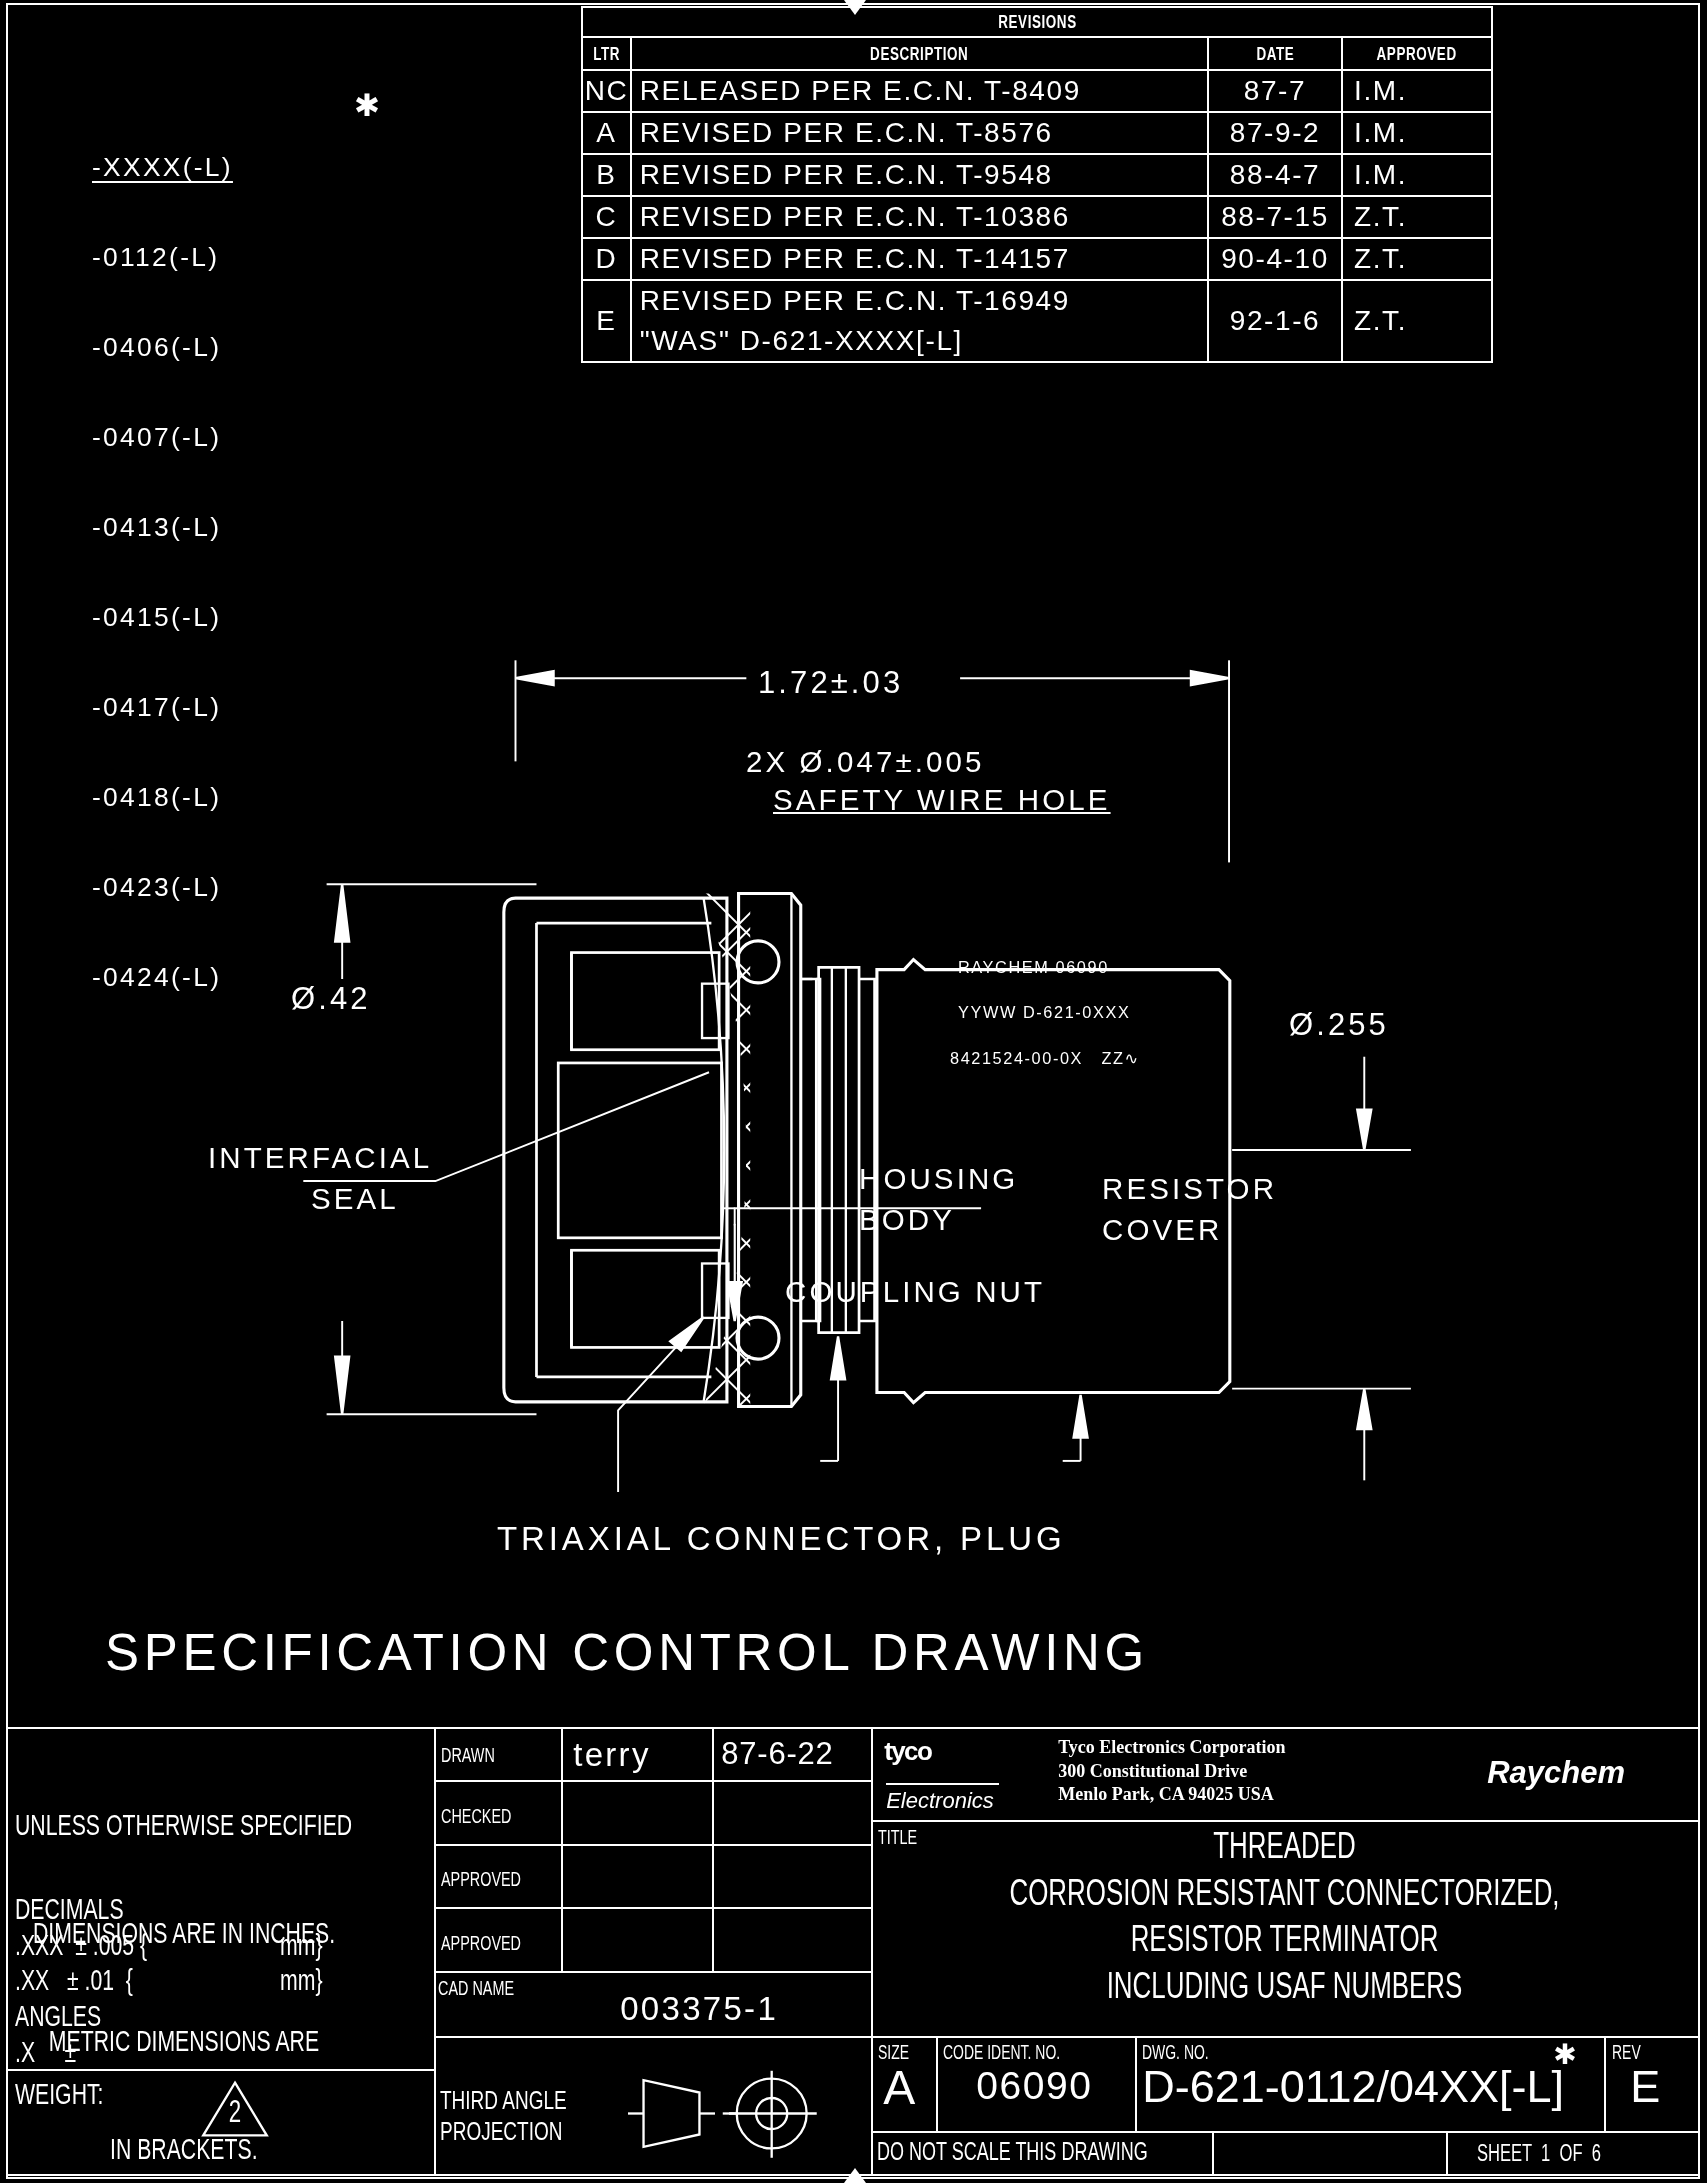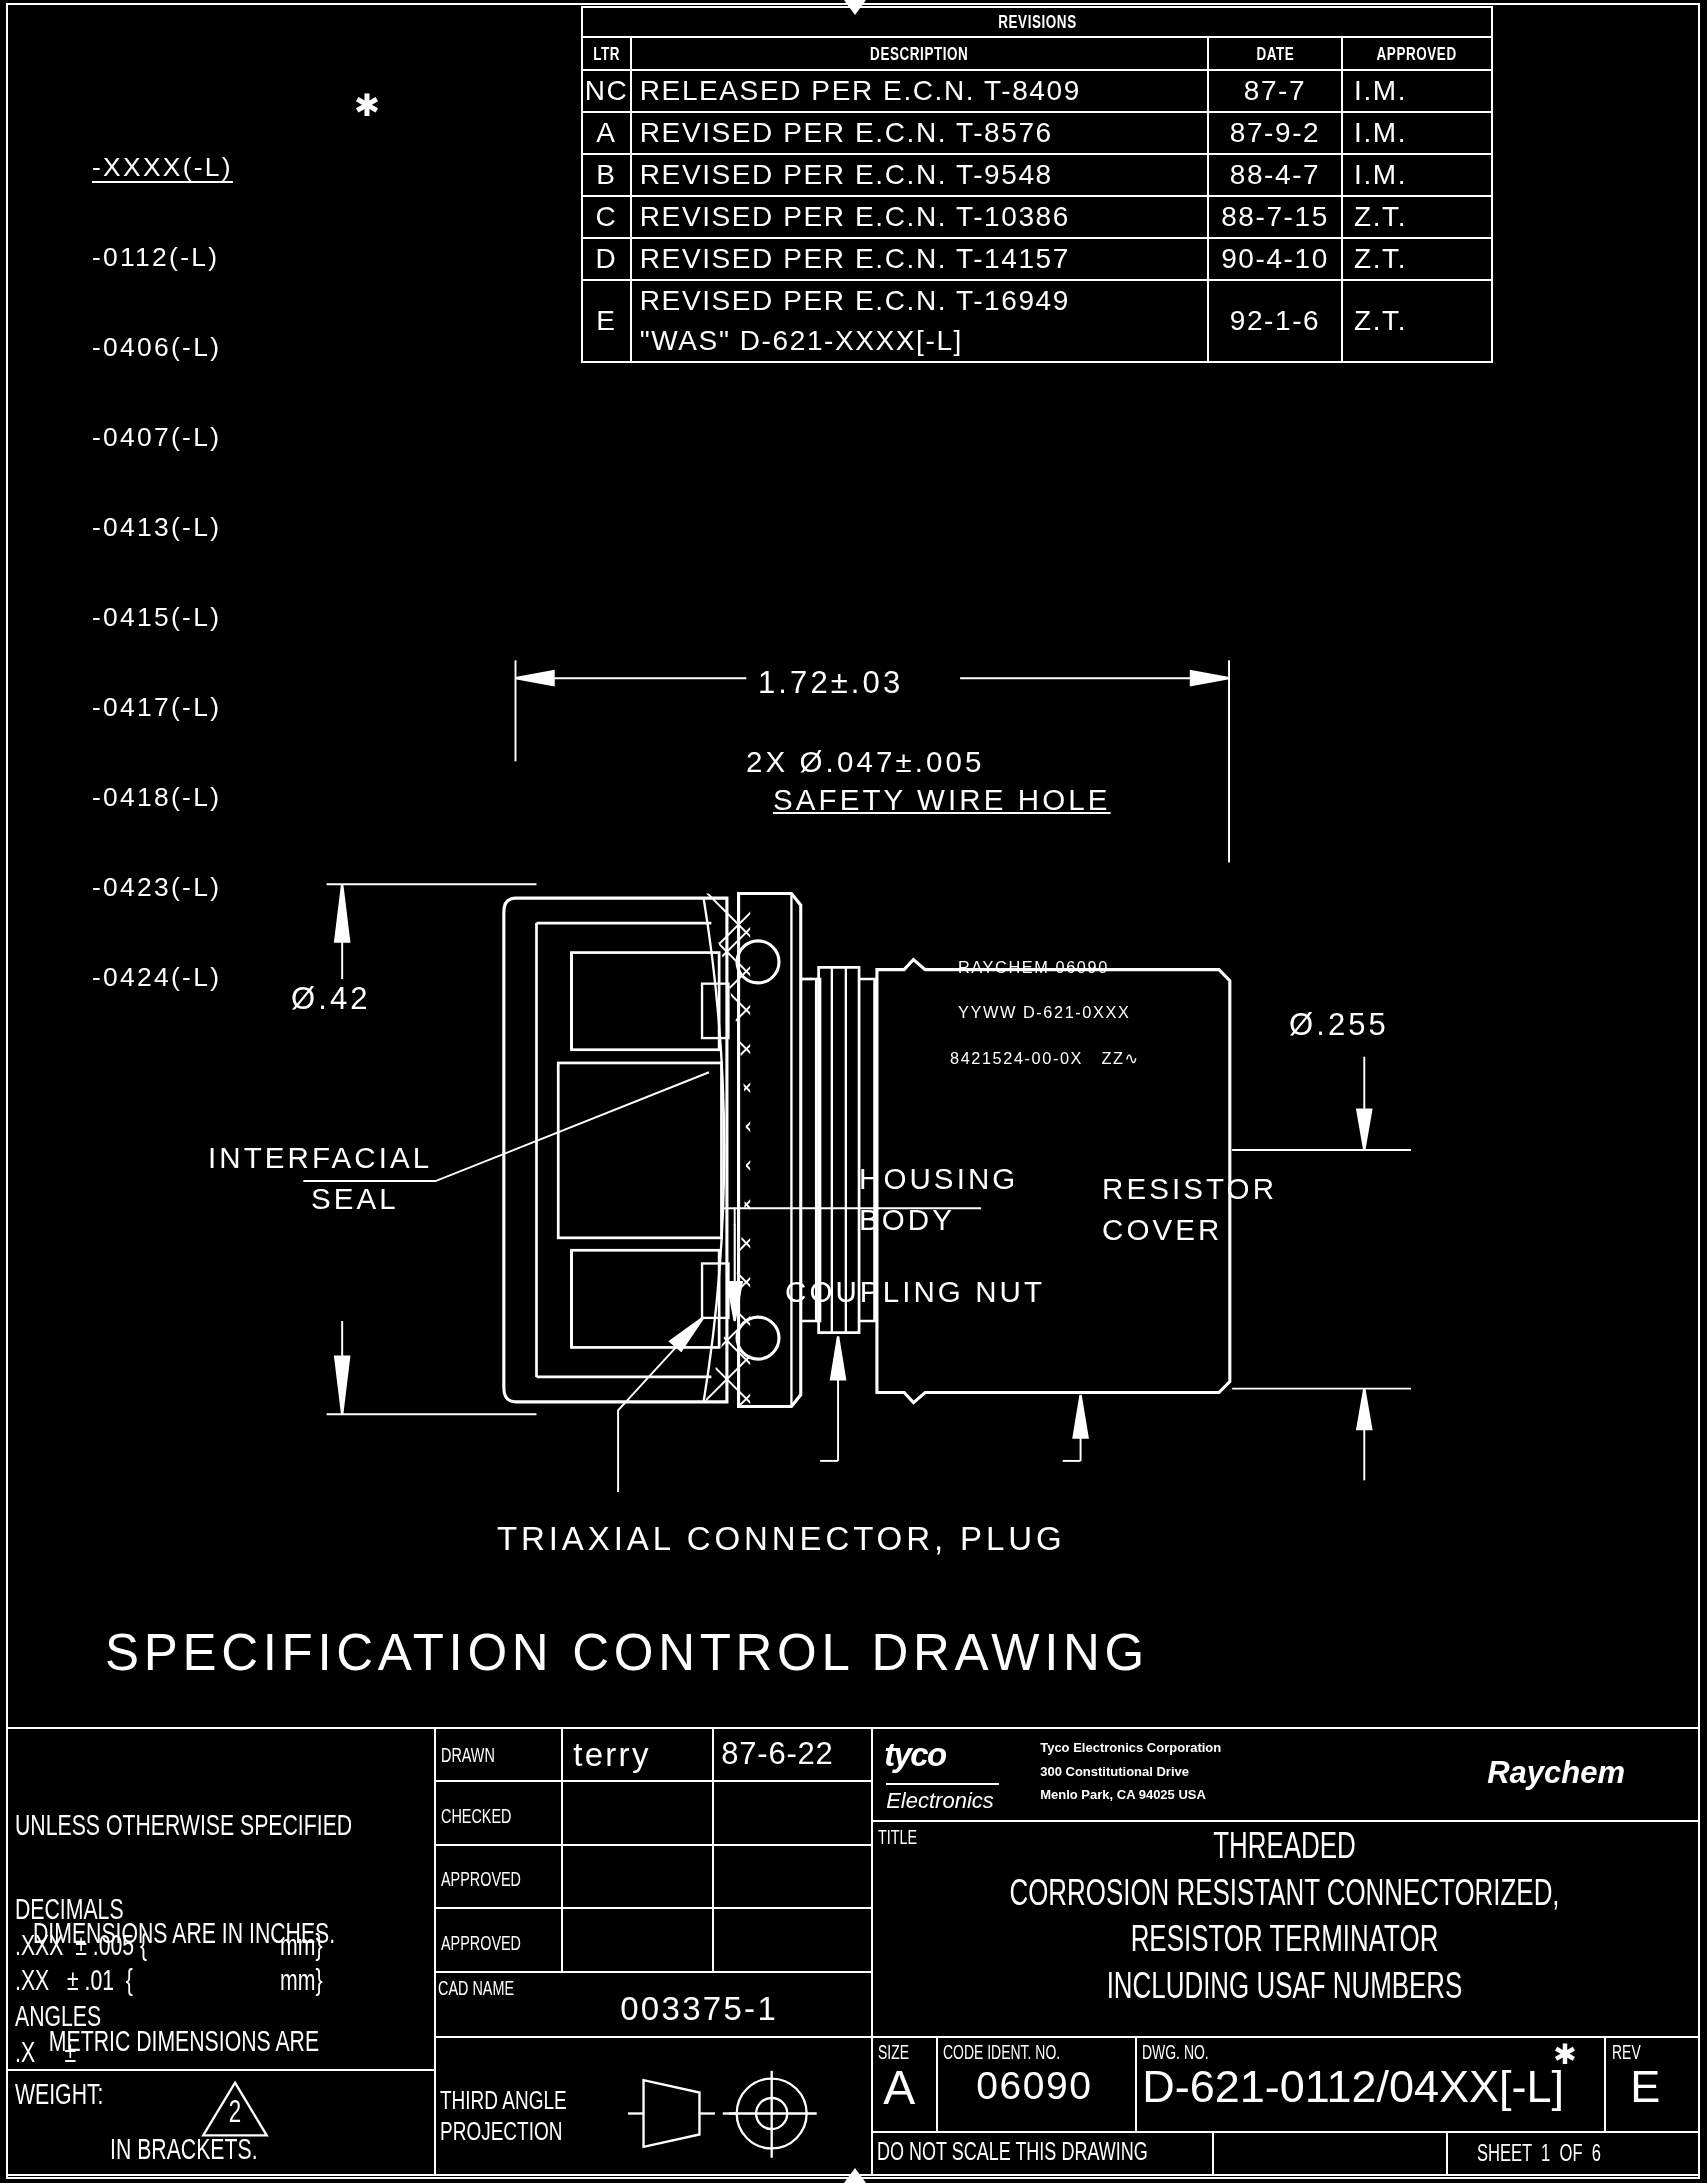--- a/index.html
+++ b/index.html
@@ -46,7 +46,7 @@
   
   #titleblock{left:6.2px;top:1727px;width:1694px;height:449px;}
 
-  .tyco{font-family:"Liberation Sans", sans-serif;font-style:italic;font-weight:bold;font-size:33px;letter-spacing:-1.6px;}
+  .tyco{font-family:"Liberation Sans", sans-serif;font-weight:bold;font-size:26px;letter-spacing:-1.6px;}
   .addr{font-family:Liberation Sans, sans-serif;font-weight:bold;font-size:13px;line-height:23px;}
   .raychem{font-family:"Liberation Sans", sans-serif;font-style:italic;font-weight:bold;font-size:31px;letter-spacing:0px;}
 </style>

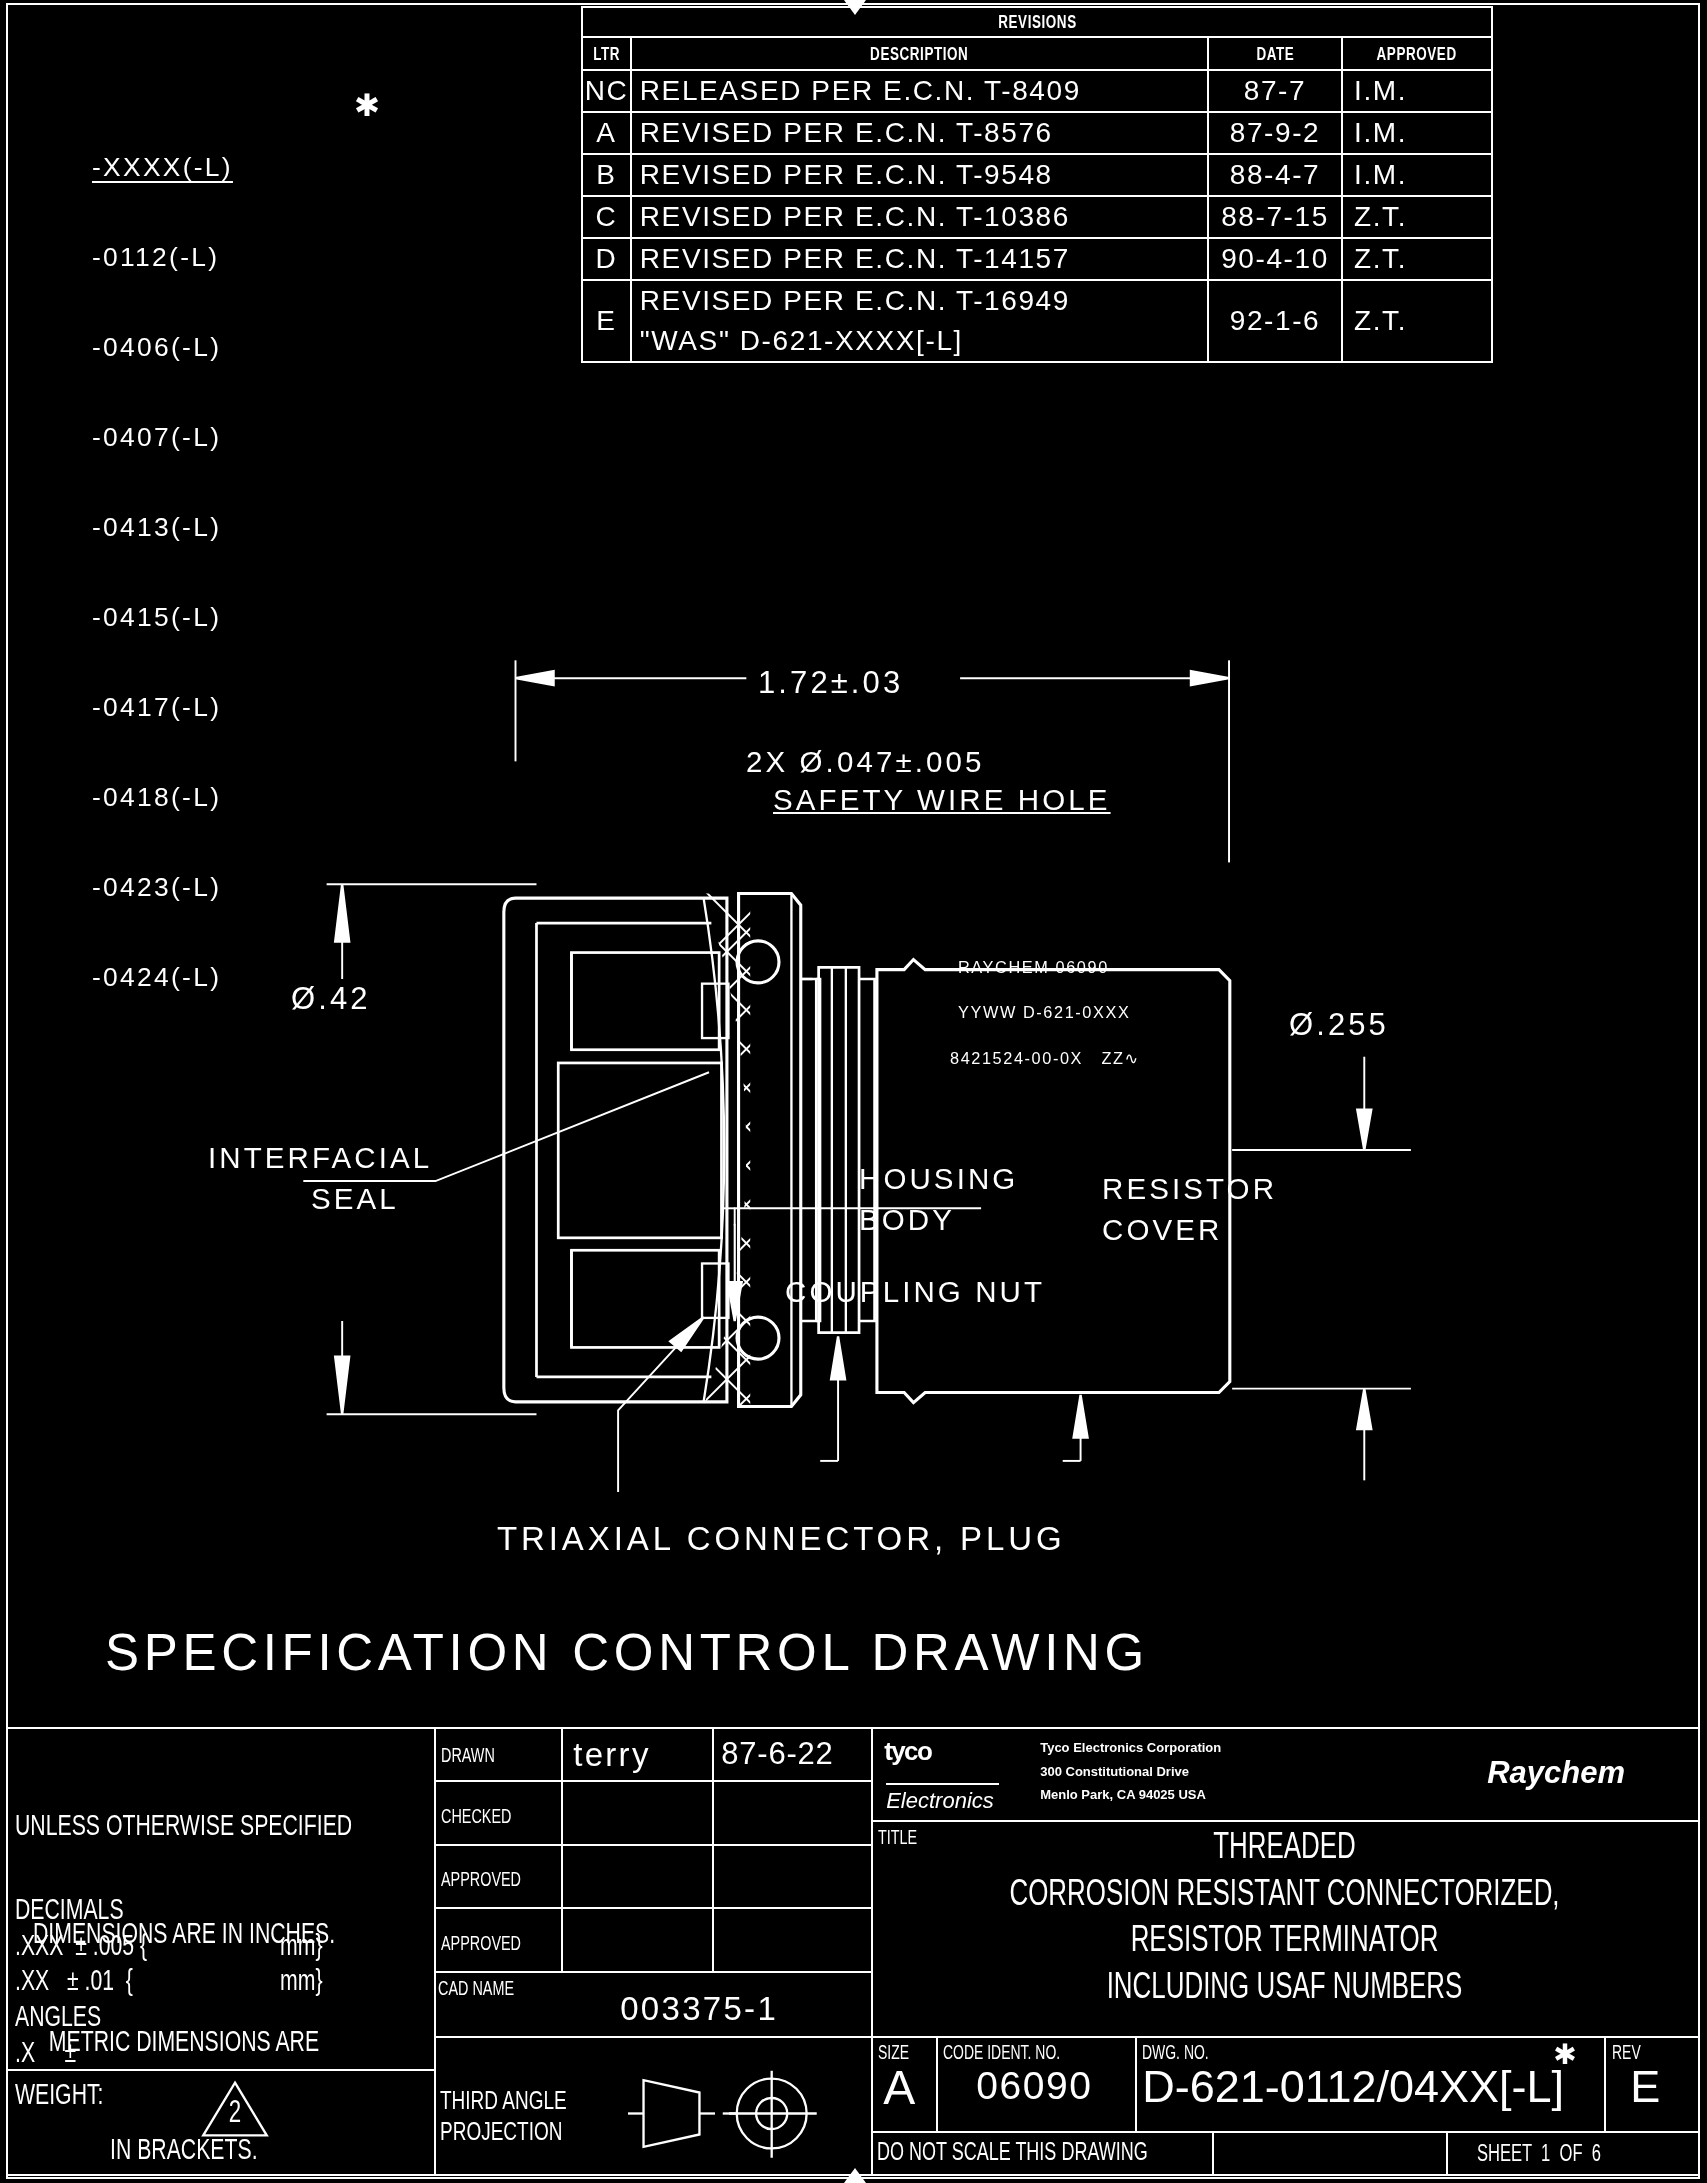--- a/index.html
+++ b/index.html
@@ -47,7 +47,7 @@
   #titleblock{left:6.2px;top:1727px;width:1694px;height:449px;}
 
   .tyco{font-family:"Liberation Sans", sans-serif;font-weight:bold;font-size:26px;letter-spacing:-1.6px;}
-  .addr{font-family:Liberation Sans, sans-serif;font-weight:bold;font-size:13px;line-height:23px;}
+  .addr{font-family:Liberation Serif, serif;font-weight:bold;font-size:18px;line-height:23px;margin-left:18px;}
   .raychem{font-family:"Liberation Sans", sans-serif;font-style:italic;font-weight:bold;font-size:31px;letter-spacing:0px;}
 </style>
 </head>

